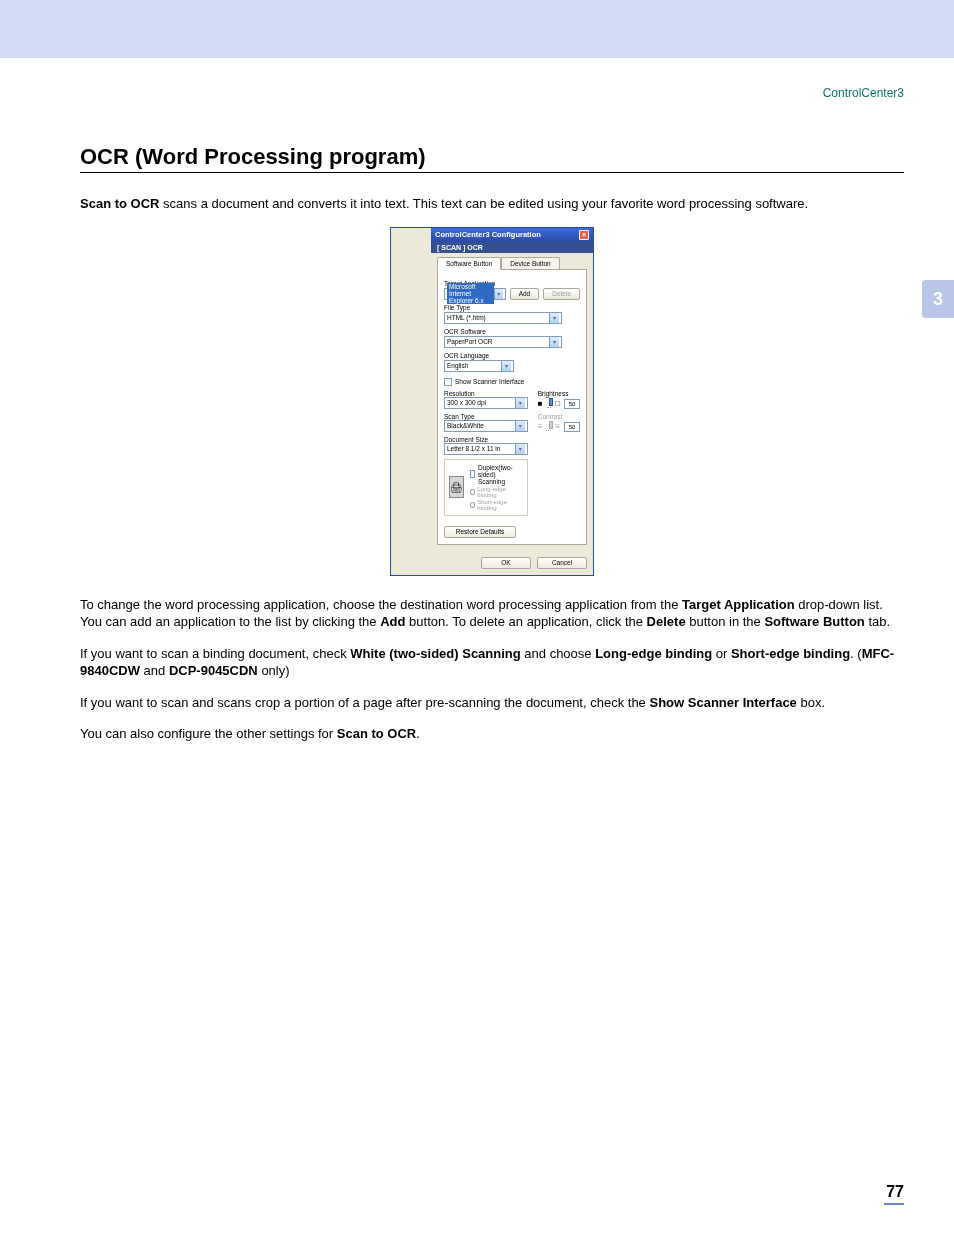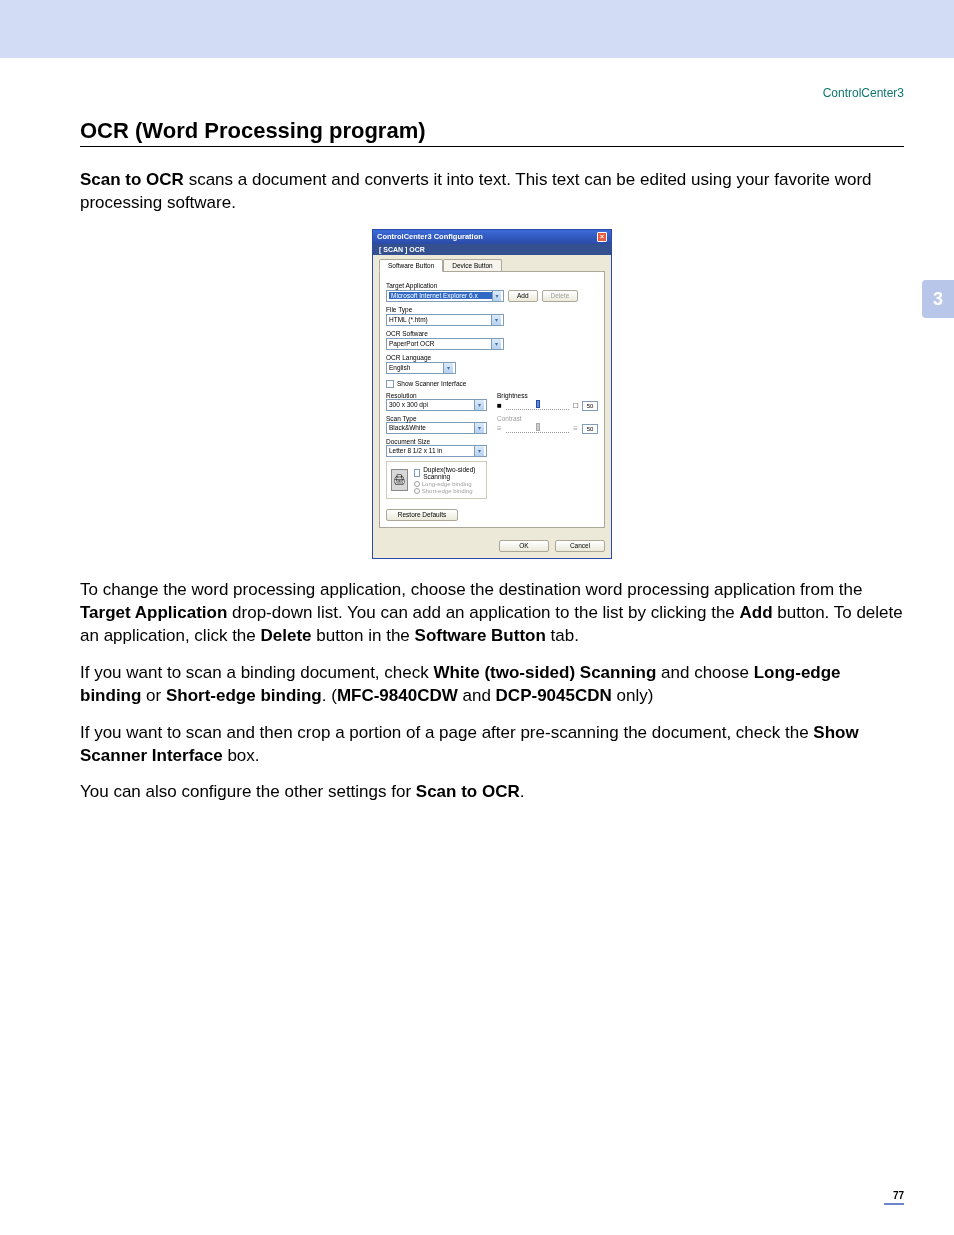--- a/index.html
+++ b/index.html
@@ -25,7 +25,7 @@
   }
   .content {
     padding: 0 50px 0 80px;
-    margin-top: 60px;
+    margin-top: 86px;
   }
   h1 {
     font-size: 22px;

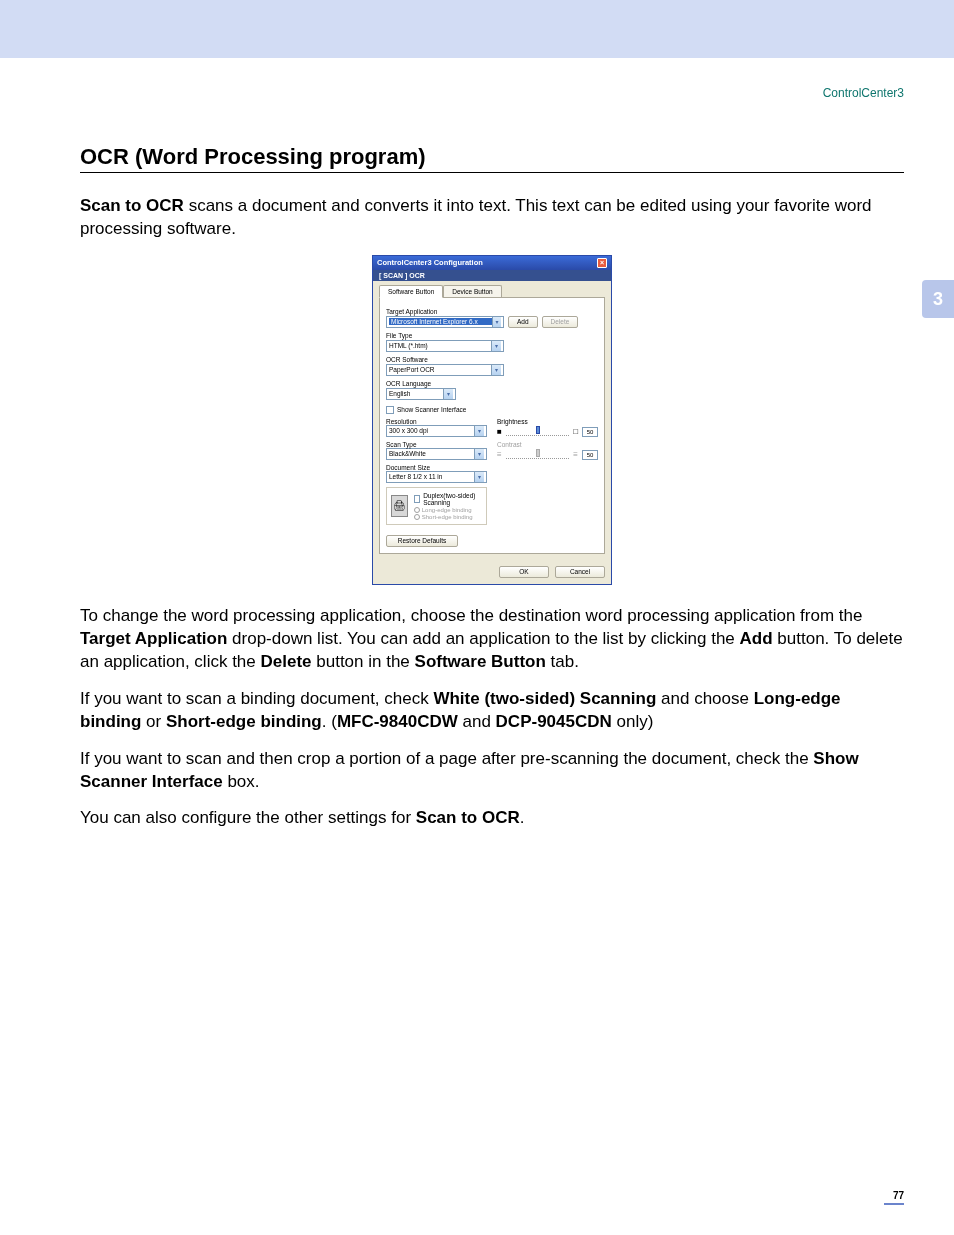--- a/index.html
+++ b/index.html
@@ -38,7 +38,7 @@
     margin-bottom: 22px;
   }
   p.body {
-    font-size: 17px;
+    font-size: 13px;
     line-height: 1.35;
     margin-bottom: 14px;
   }

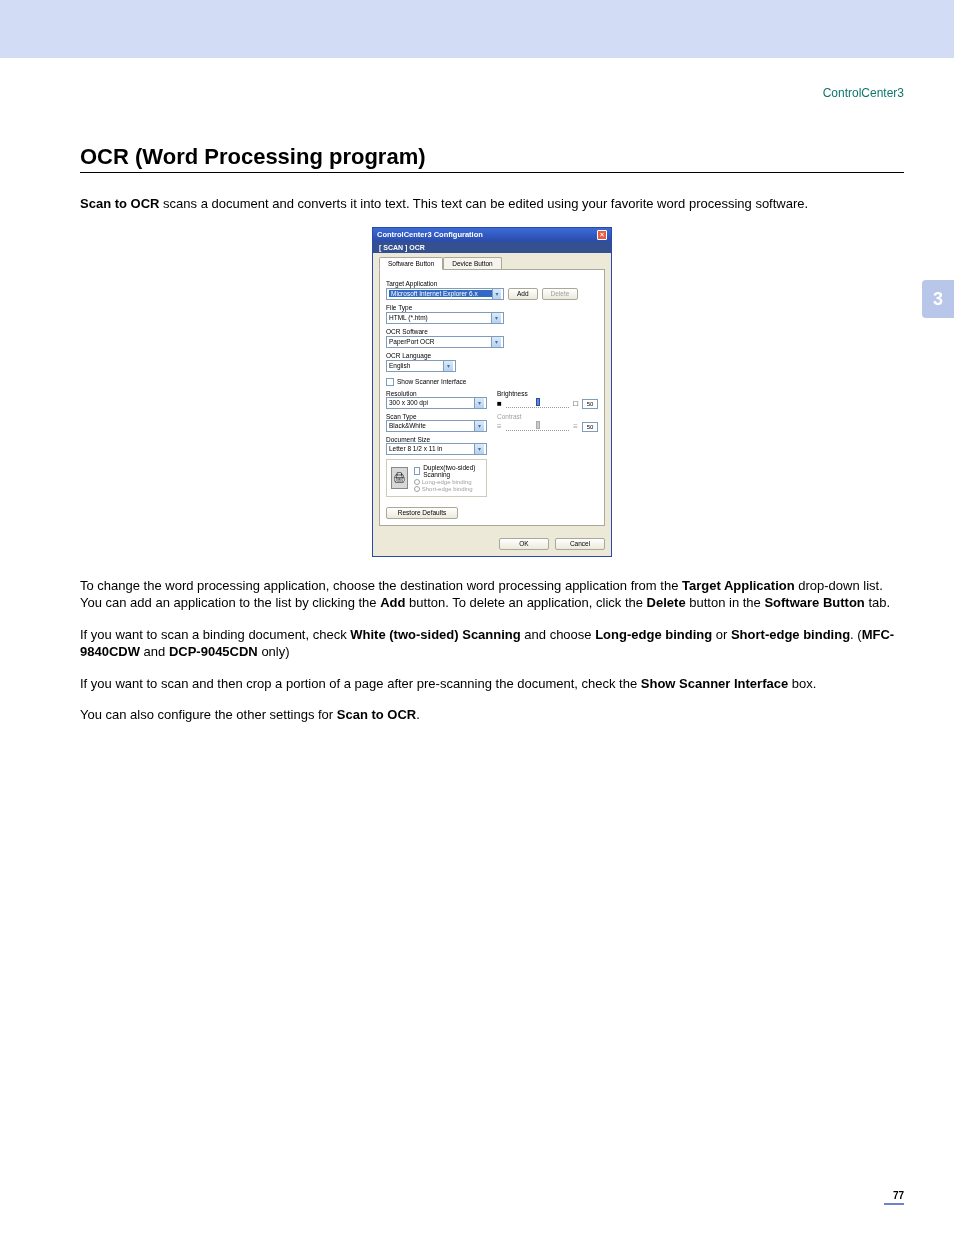--- a/index.html
+++ b/index.html
@@ -80,12 +80,13 @@
     margin: 10px 0 20px 0;
   }
   .dialog {
-    width: 240px;
+    width: 204px;
     border: 1px solid #2a4aa8;
     background: #ece9d8;
     font-size: 6.5px;
     font-family: Tahoma, Arial, sans-serif;
     color: #000;
+    padding-left: 40px;
   }
   .titlebar {
     background: linear-gradient(#3b6bd8, #2a4aa8);

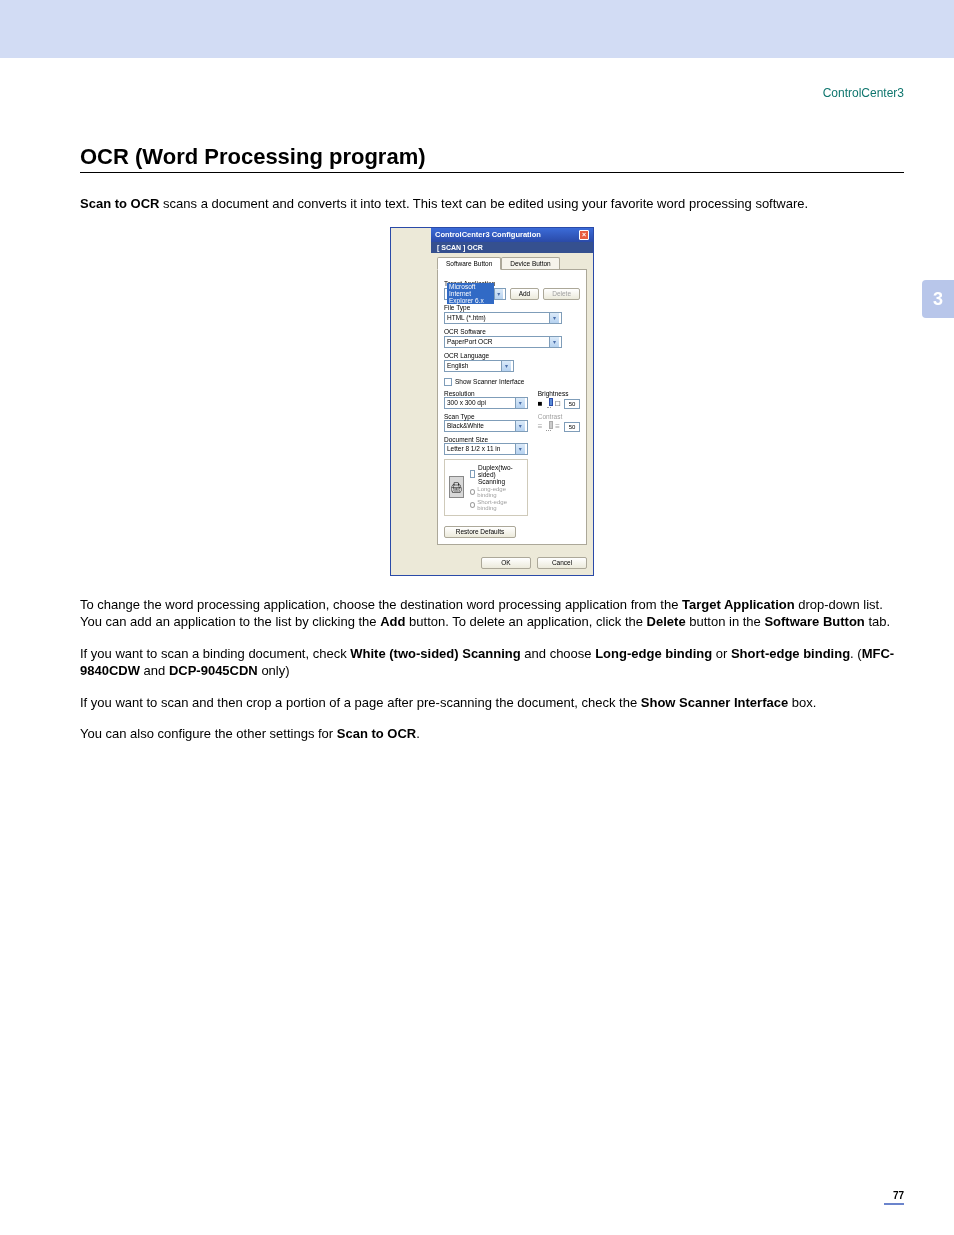--- a/index.html
+++ b/index.html
@@ -361,7 +361,7 @@
   </p>
 
   <p class="body">
-    <span>If you want to scan and then crop a portion of a page after pre-scanning the document, check the </span><b>Show Scanner Interface</b><span> box.</span>
+    <span>If you want to scan and scans crop a portion of a page after pre-scanning the document, check the </span><b>Show Scanner Interface</b><span> box.</span>
   </p>
 
   <p class="body">

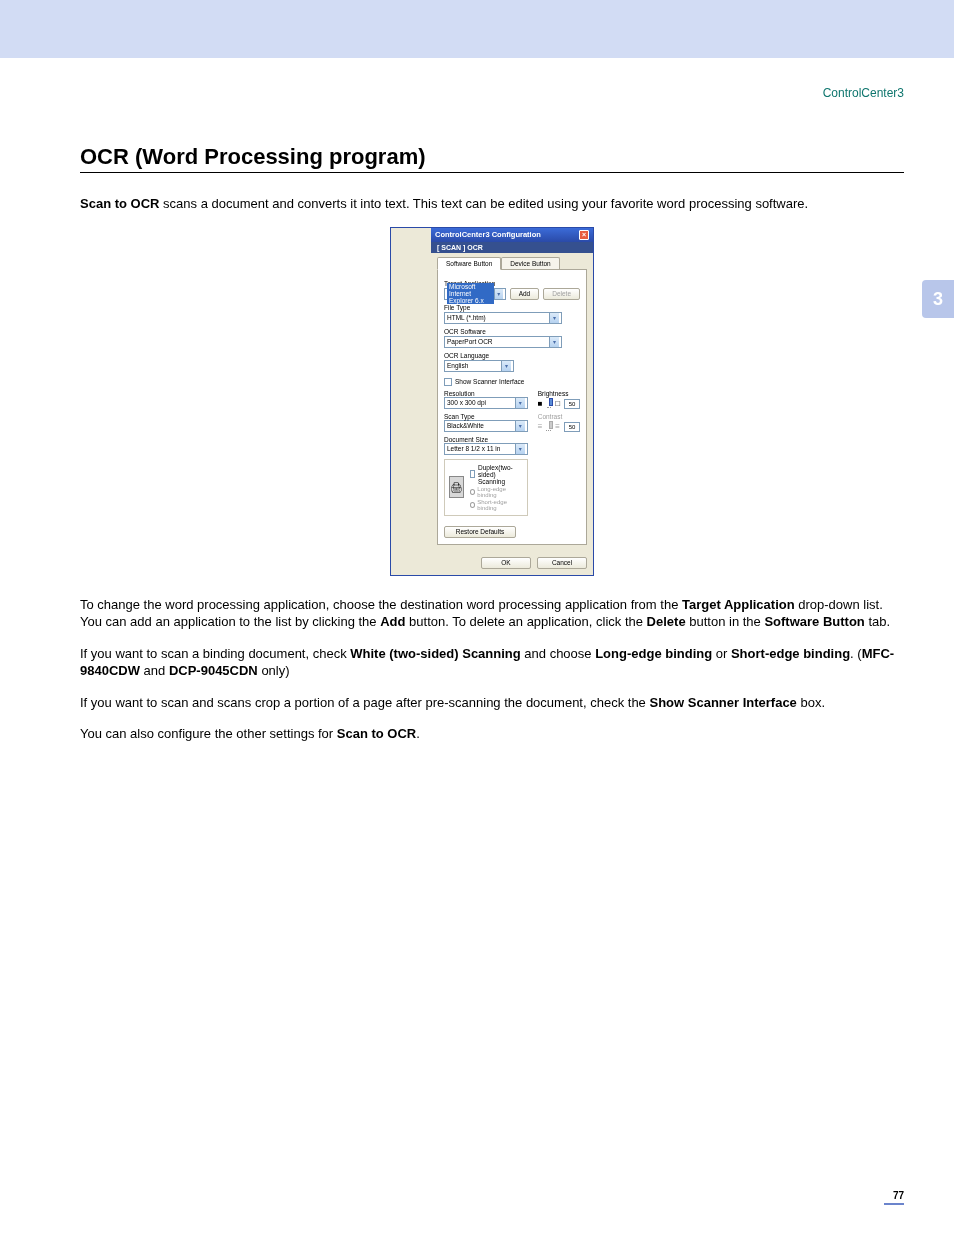--- a/index.html
+++ b/index.html
@@ -62,7 +62,7 @@
     position: absolute;
     bottom: 34px;
     right: 50px;
-    font-size: 10px;
+    font-size: 16px;
     font-weight: bold;
   }
   .page-num-rule {

